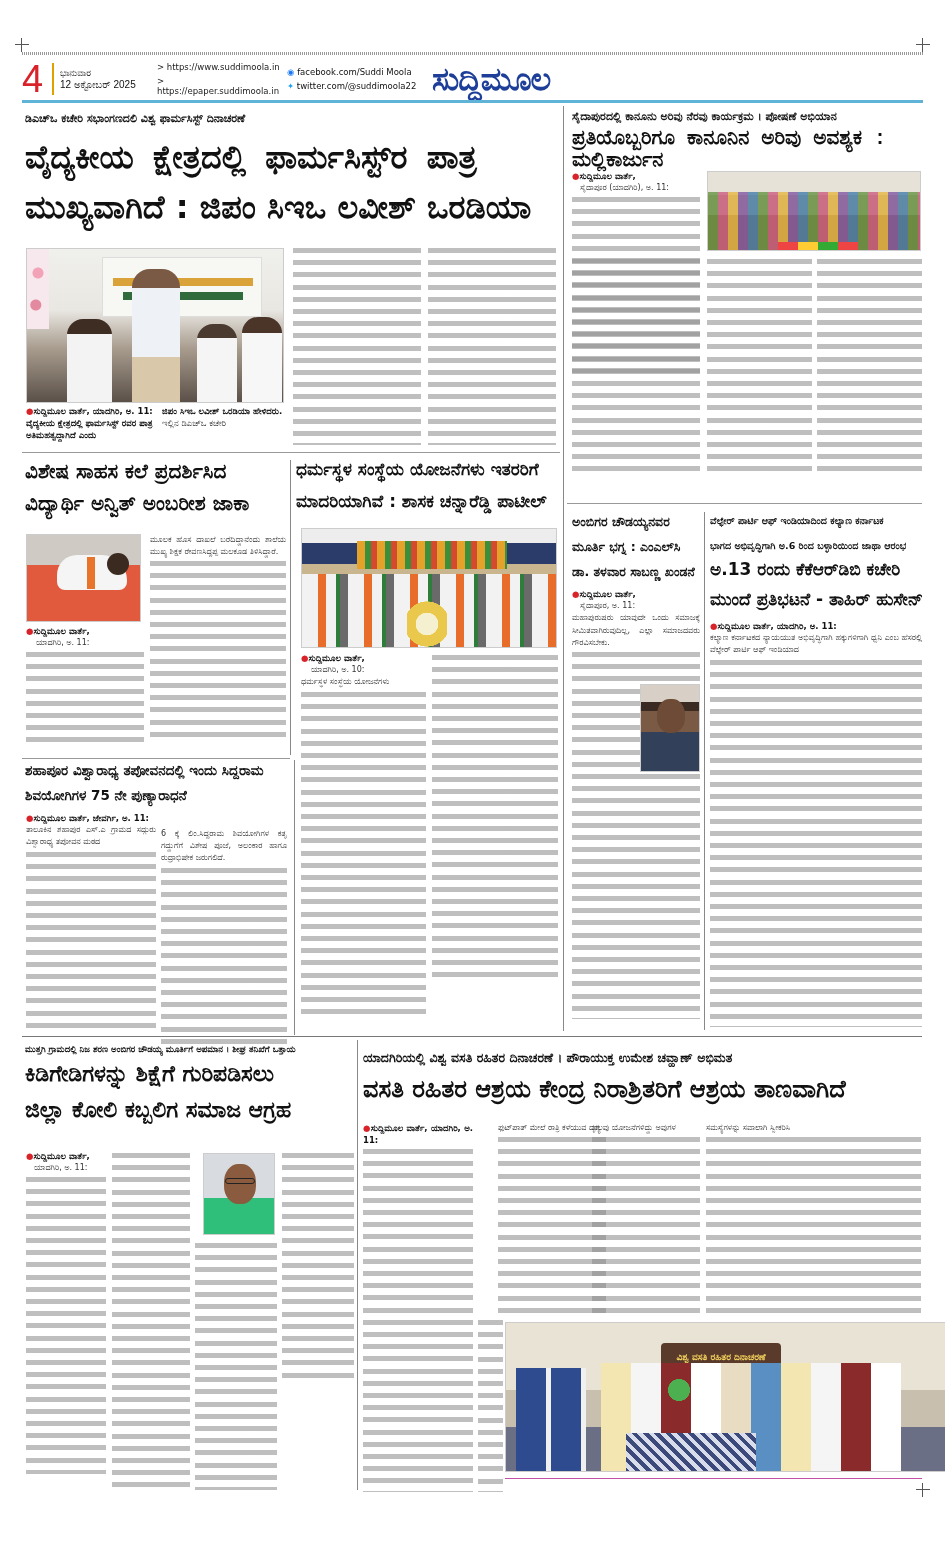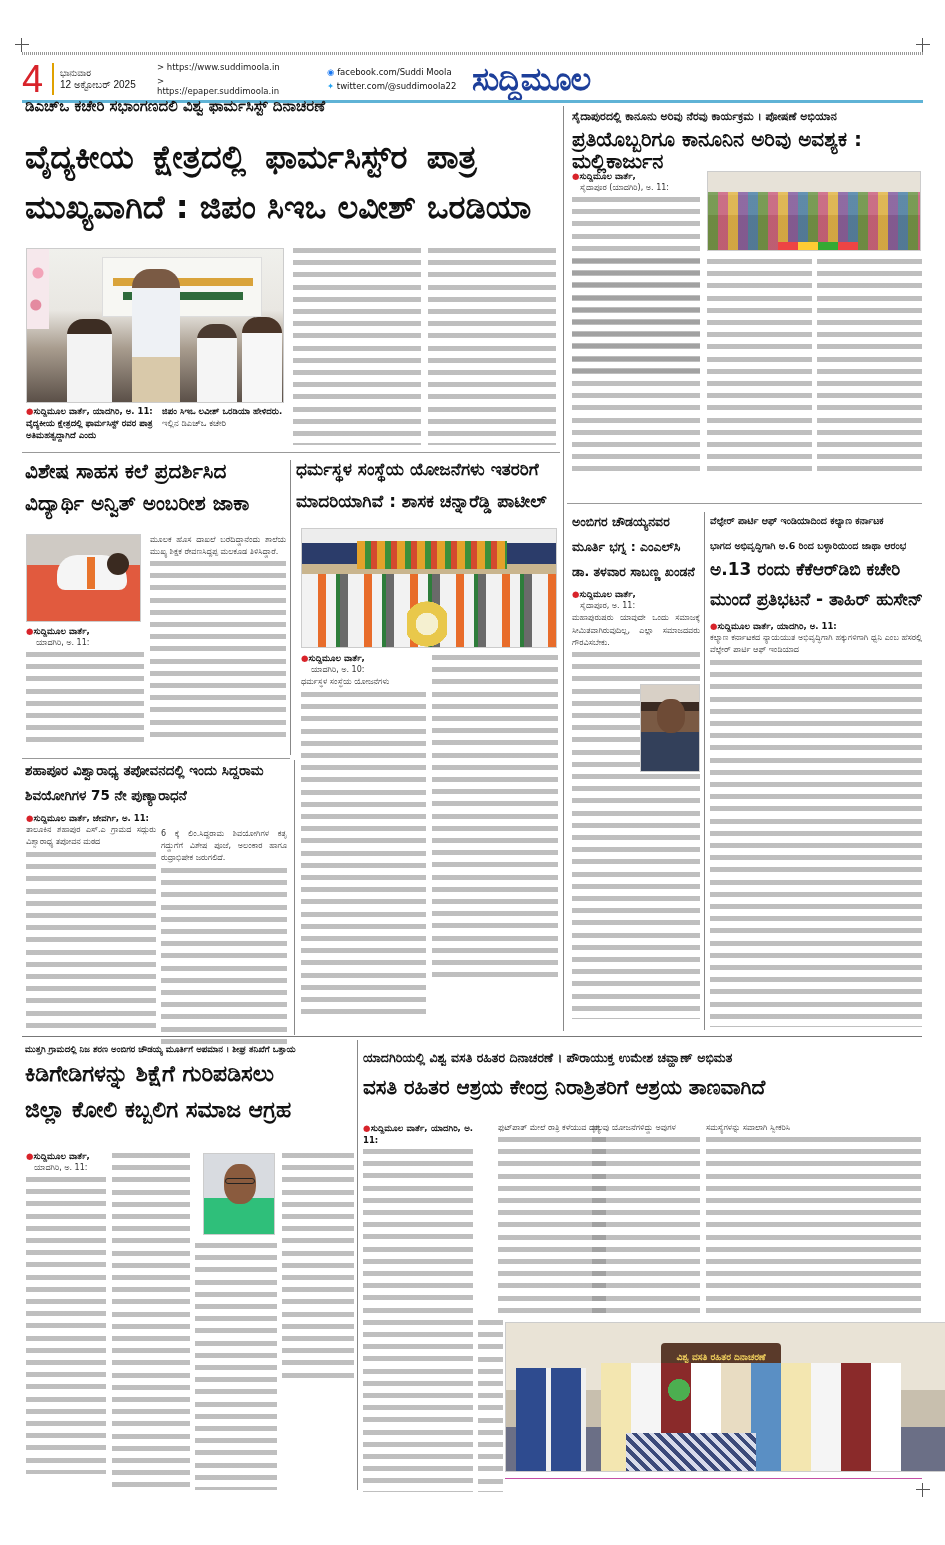--- a/index.html
+++ b/index.html
@@ -17,7 +17,7 @@
   .date-box .d2 { font-family: Liberation Sans, sans-serif; font-size: 10px; }
   .urls { font-size: 8.5px; width: 130px; display: flex; flex-direction: column; gap: 4px; color: #222; }
   .cities { font-size: 9px; width: 290px; display: flex; flex-direction: column; gap: 4px; font-weight: bold; }
-  .social { font-size: 8.5px; width: 145px; display: flex; flex-direction: column; gap: 4px; margin-left: 40px; }
+  .social { font-size: 8.5px; width: 145px; display: flex; flex-direction: column; gap: 4px; }
   .social .fb { color: #1877f2; }
   .social .tw { color: #1da1f2; }
   .logo { font-size: 32px; font-weight: bold; color: #1d3f9a; letter-spacing: -1px; line-height: 36px; }

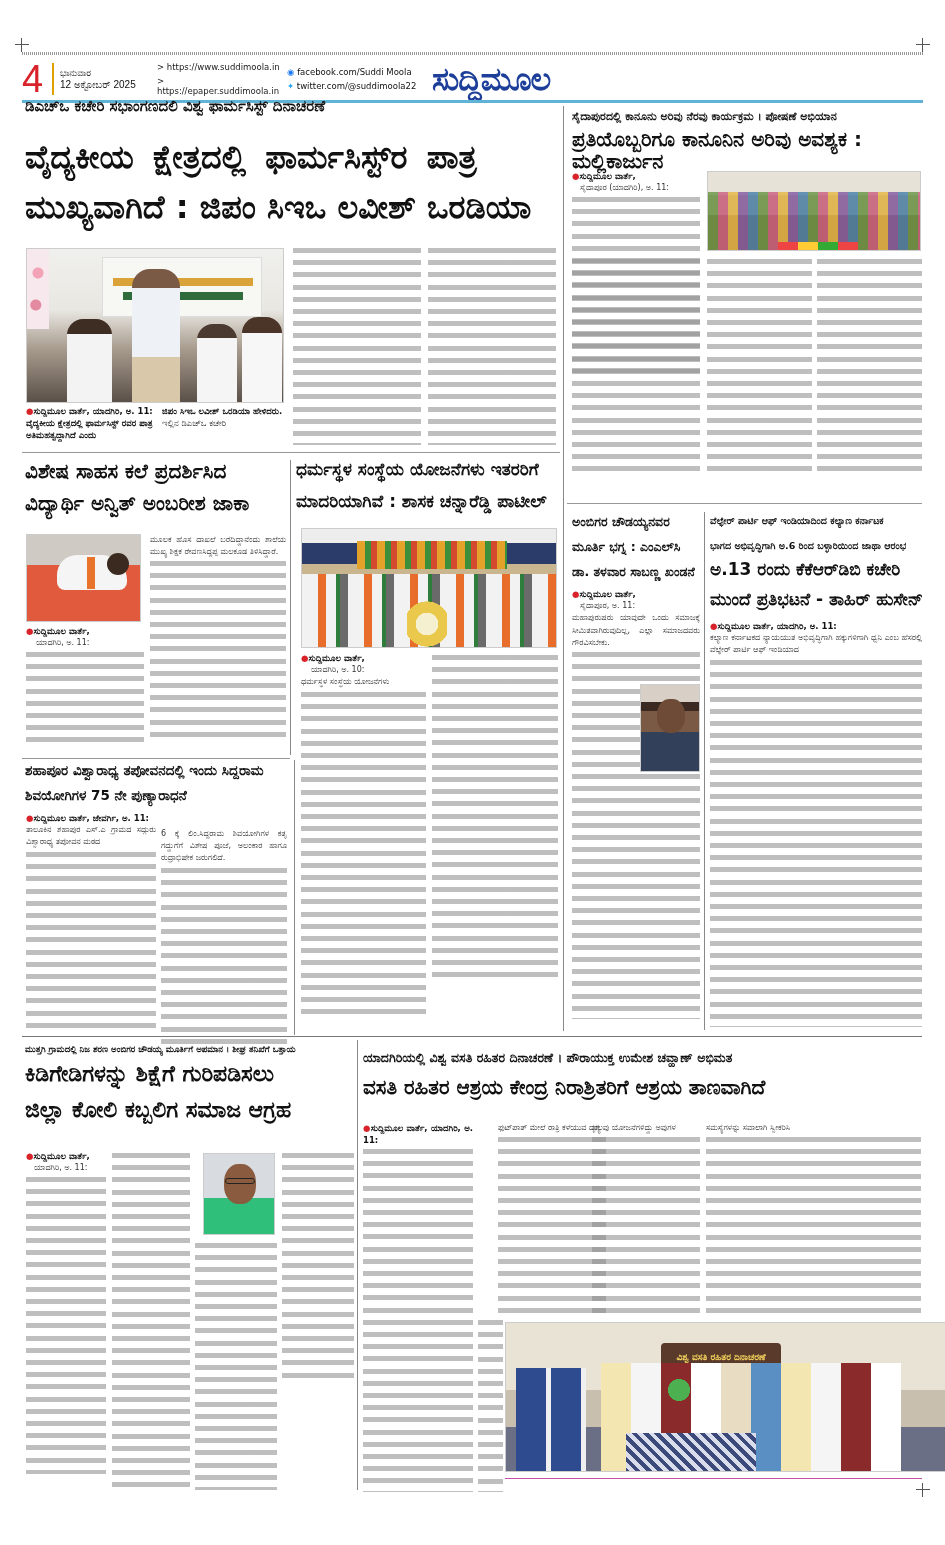--- a/index.html
+++ b/index.html
@@ -61,7 +61,7 @@
 </header>
 <div class="mast-rule"></div>
 
-<div class="abs kicker" style="left:25px; top:97px; font-size:15px;">ಡಿಎಚ್‌ಒ ಕಚೇರಿ ಸಭಾಂಗಣದಲಿ ವಿಶ್ವ ಫಾರ್ಮಸಿಸ್ಟ್ ದಿನಾಚರಣೆ</div>
+<div class="abs kicker" style="left:25px; top:112px; font-size:11px;">ಡಿಎಚ್‌ಒ ಕಚೇರಿ ಸಭಾಂಗಣದಲಿ ವಿಶ್ವ ಫಾರ್ಮಸಿಸ್ಟ್ ದಿನಾಚರಣೆ</div>
 <div class="abs headline" style="left:25px; top:142px; font-size:32px;font-family:Liberation Mono, monospace;">ವೈದ್ಯಕೀಯ ಕ್ಷೇತ್ರದಲ್ಲಿ ಫಾರ್ಮಸಿಸ್ಟ್‌ರ ಪಾತ್ರ</div>
 <div class="abs headline" style="left:25px; top:190px; font-size:32px;">ಮುಖ್ಯವಾಗಿದೆ : ಜಿಪಂ ಸಿಇಒ ಲವೀಶ್ ಒರಡಿಯಾ</div>
 

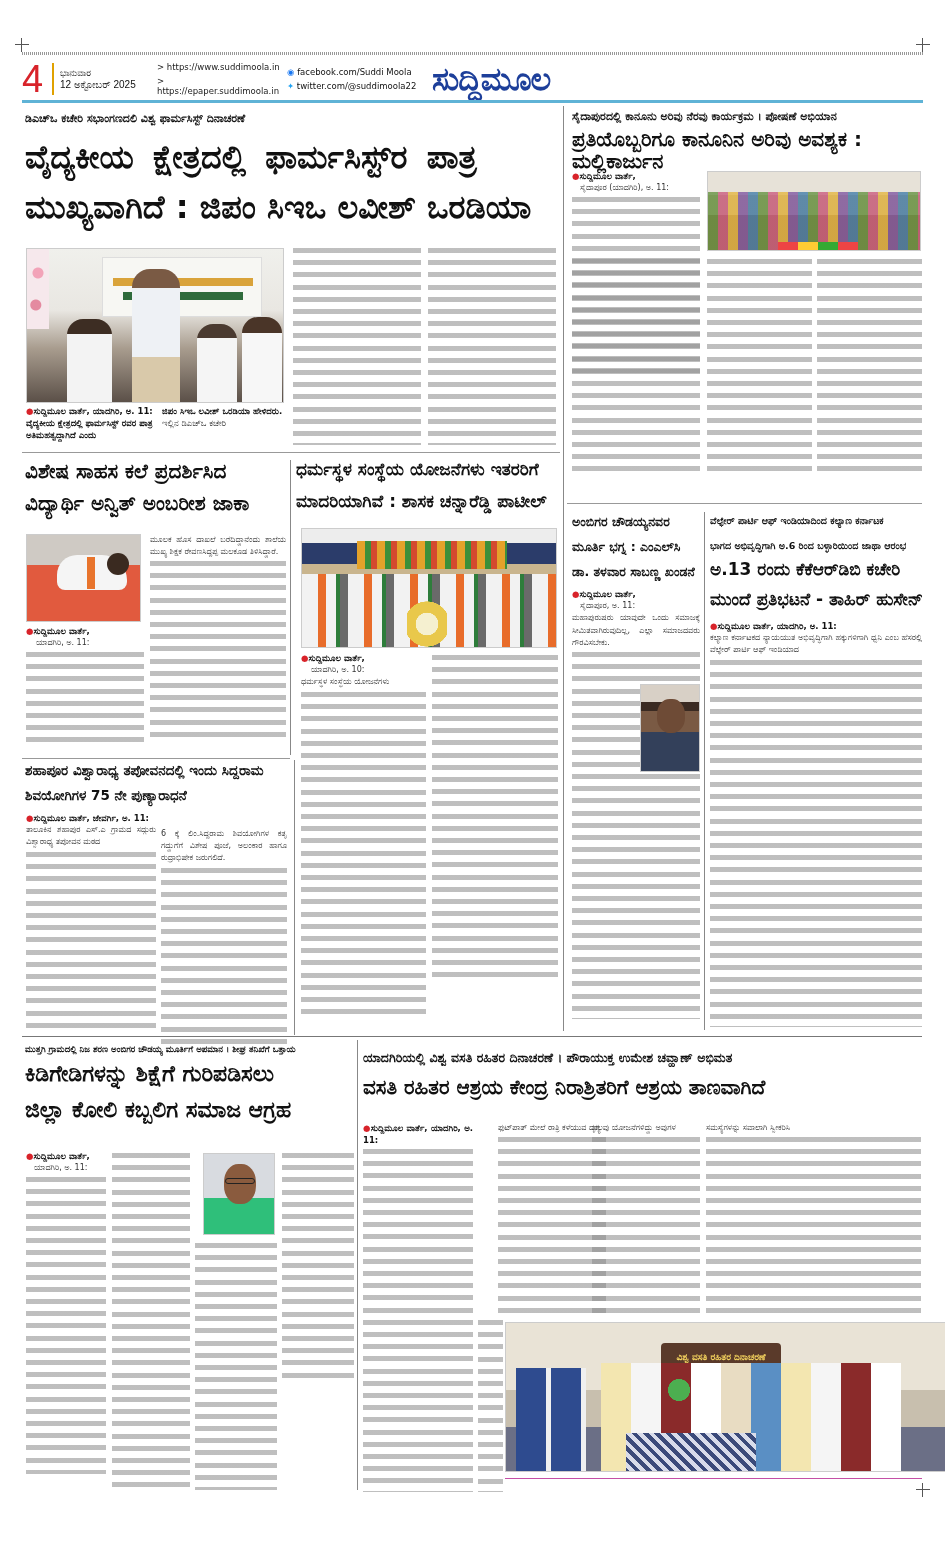--- a/index.html
+++ b/index.html
@@ -95,7 +95,7 @@
 <div class="rule-v" style="left:563px; top:106px; height:925px;"></div>
 
 <div class="abs kicker" style="left:572px; top:110px; font-size:11px;">ಸೈದಾಪುರದಲ್ಲಿ ಕಾನೂನು ಅರಿವು ನೆರವು ಕಾರ್ಯಕ್ರಮ । ಪೋಷಣೆ ಅಭಿಯಾನ</div>
-<div class="abs headline" style="left:572px; top:128px; font-size:20px;">ಪ್ರತಿಯೊಬ್ಬರಿಗೂ ಕಾನೂನಿನ ಅರಿವು ಅವಶ್ಯಕ : ಮಲ್ಲಿಕಾರ್ಜುನ</div>
+<div class="abs headline" style="left:572px; top:128px; font-size:20px;font-family:Liberation Mono, monospace;">ಪ್ರತಿಯೊಬ್ಬರಿಗೂ ಕಾನೂನಿನ ಅರಿವು ಅವಶ್ಯಕ : ಮಲ್ಲಿಕಾರ್ಜುನ</div>
 <div class="text-col" style="left:572px; top:170px; width:128px; height:300px;">
   <div class="dateline"><span class="dot">●</span><span>ಸುದ್ದಿಮೂಲ ವಾರ್ತೆ,</span></div>
   <div style="padding-left:8px;">ಸೈದಾಪೂರ (ಯಾದಗಿರಿ), ಅ. 11:</div>

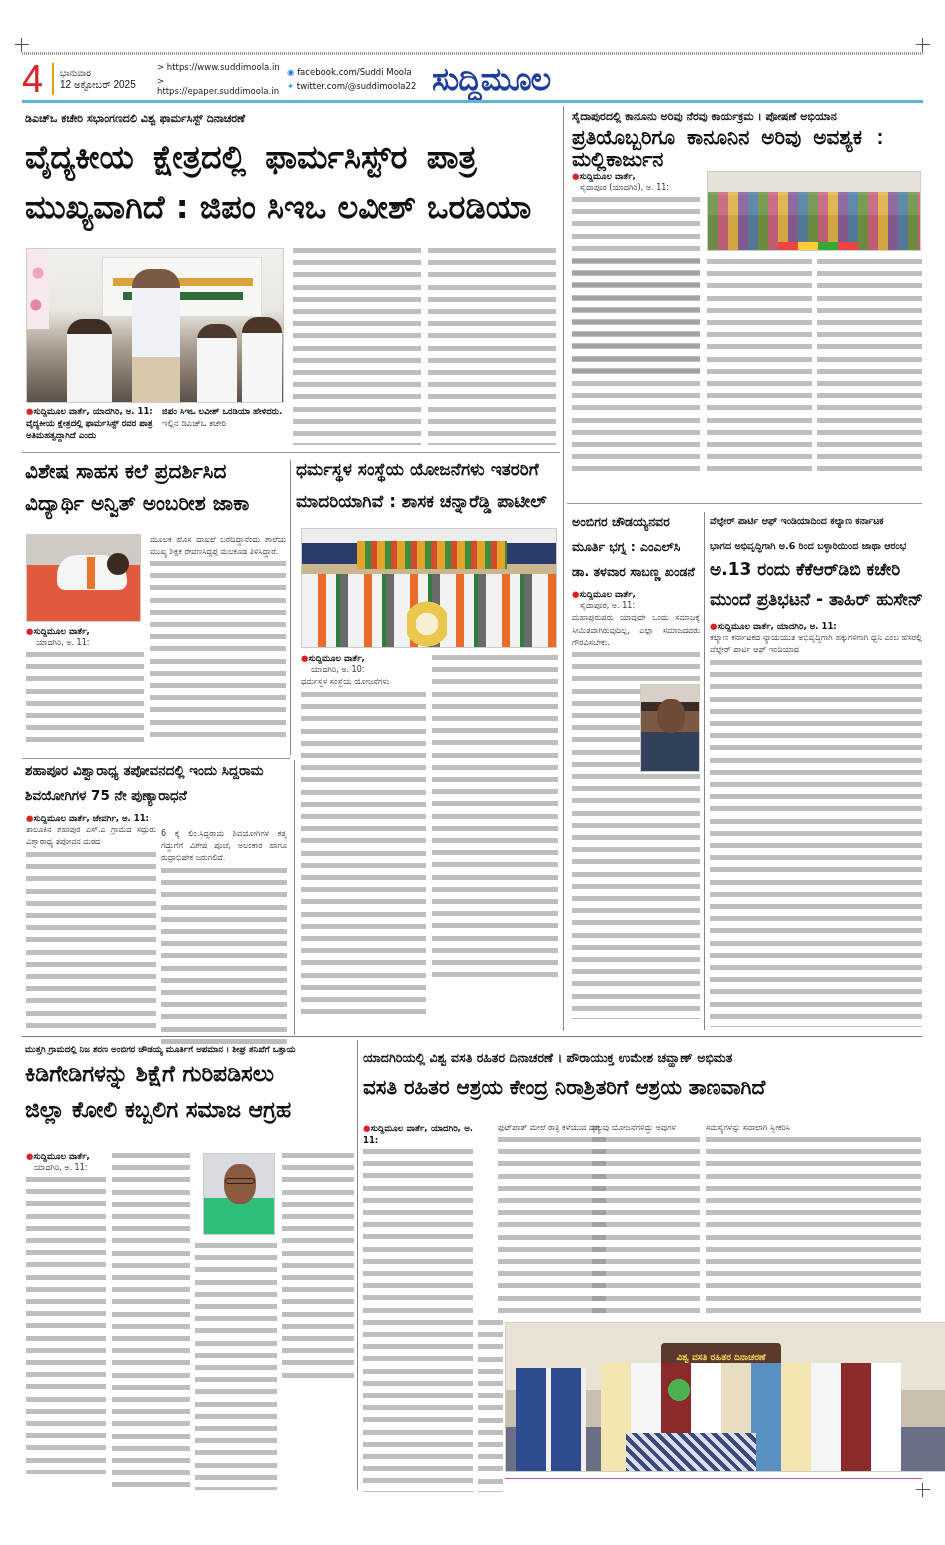--- a/index.html
+++ b/index.html
@@ -215,7 +215,7 @@
 <div class="rule-v" style="left:357px; top:1040px; height:450px;"></div>
 
 <div class="abs kicker" style="left:363px; top:1050px; font-size:12.5px;">ಯಾದಗಿರಿಯಲ್ಲಿ ವಿಶ್ವ ವಸತಿ ರಹಿತರ ದಿನಾಚರಣೆ । ಪೌರಾಯುಕ್ತ ಉಮೇಶ ಚವ್ಹಾಣ್ ಅಭಿಮತ</div>
-<div class="abs headline" style="left:363px; top:1076px; font-size:20px;">ವಸತಿ ರಹಿತರ ಆಶ್ರಯ ಕೇಂದ್ರ ನಿರಾಶ್ರಿತರಿಗೆ ಆಶ್ರಯ ತಾಣವಾಗಿದೆ</div>
+<div class="abs headline" style="left:363px; top:1076px; font-size:24px;">ವಸತಿ ರಹಿತರ ಆಶ್ರಯ ಕೇಂದ್ರ ನಿರಾಶ್ರಿತರಿಗೆ ಆಶ್ರಯ ತಾಣವಾಗಿದೆ</div>
 <div class="text-col" style="left:363px; top:1122px; width:110px; height:370px;">
   <div class="dateline"><span class="dot">●</span><span>ಸುದ್ದಿಮೂಲ ವಾರ್ತೆ, ಯಾದಗಿರಿ, ಅ. 11:</span></div>
   <span class="filler" style="height:350px;"></span>

